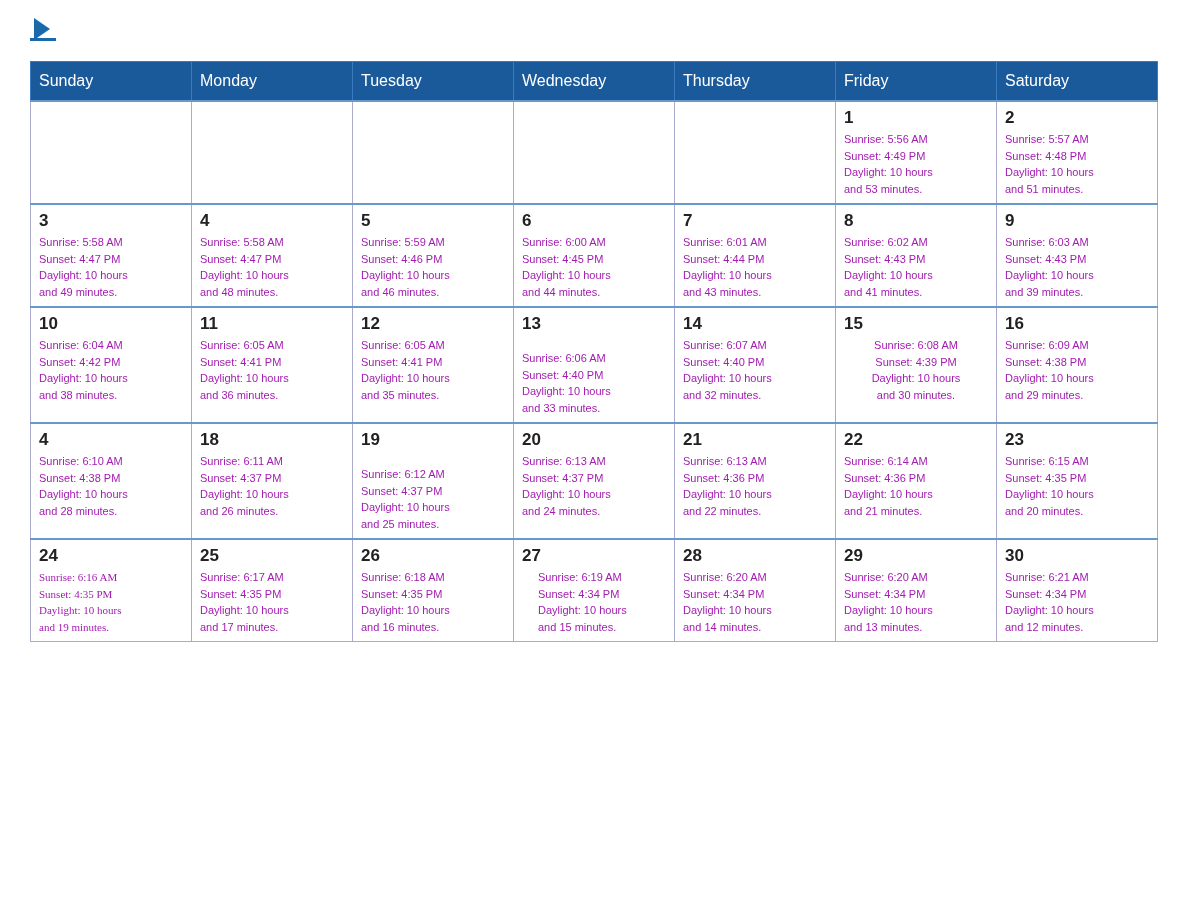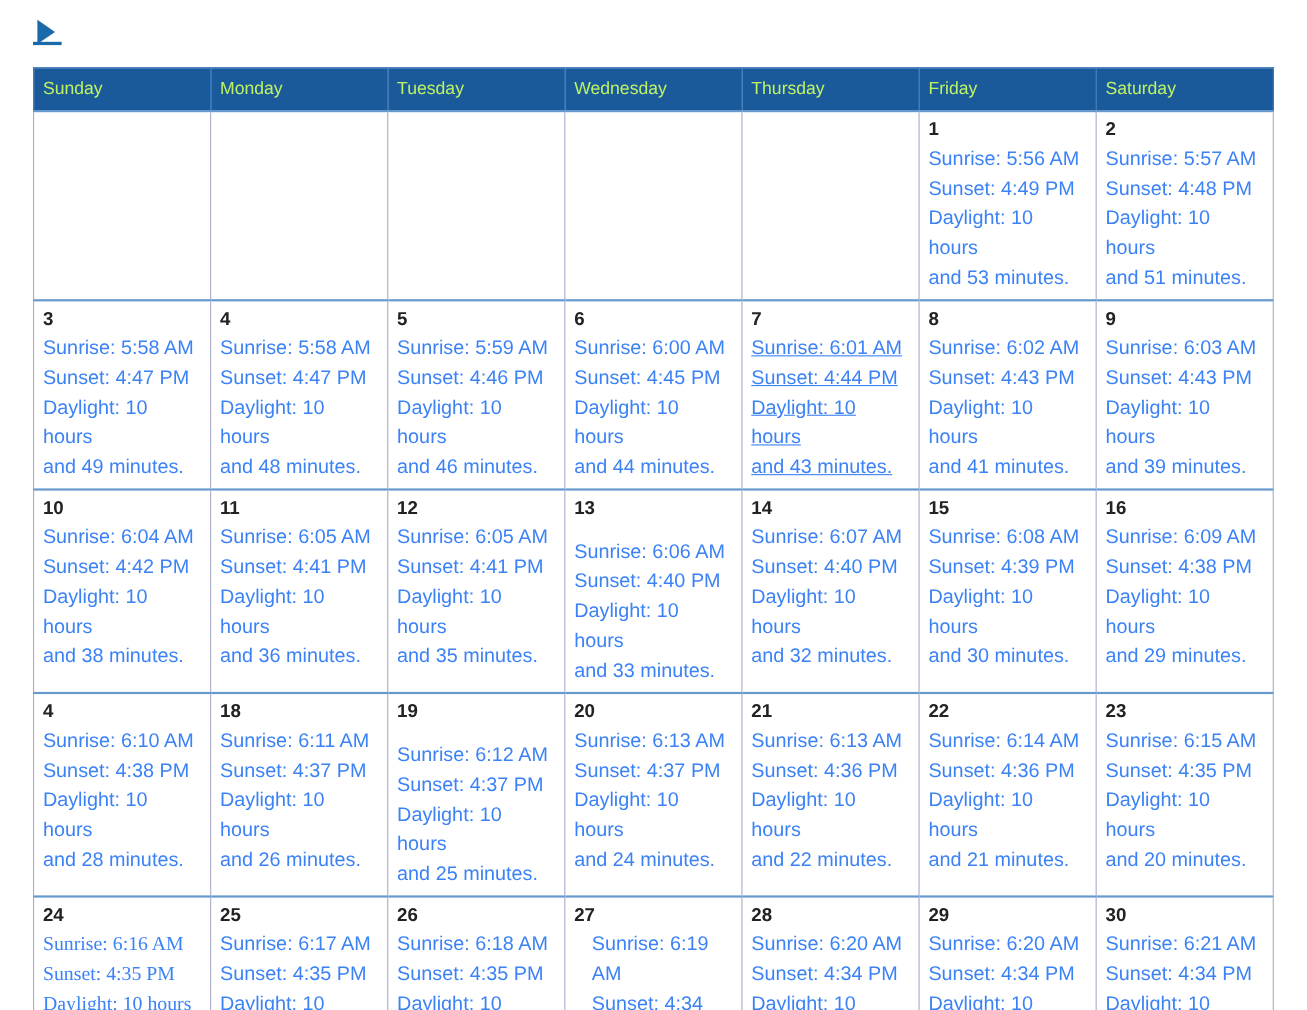--- a/index.html
+++ b/index.html
@@ -41,7 +41,7 @@
     }
     .calendar th {
       background: #1a5a9a;
-      color: #bef264;
+      color: #ffffff;
       padding: 10px 8px;
       font-size: 16px;
       font-weight: normal;

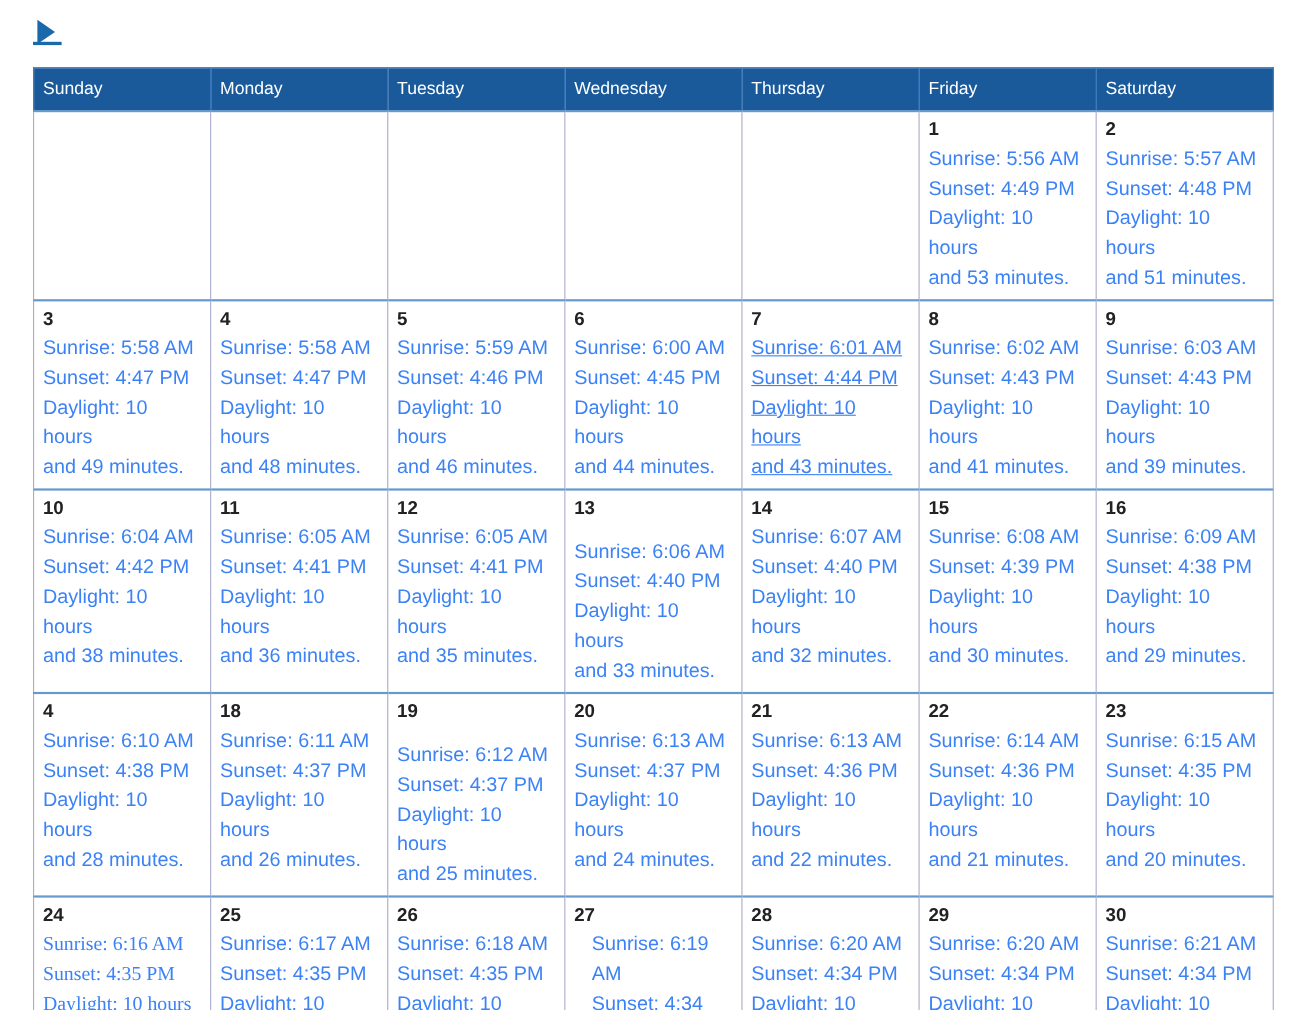--- a/index.html
+++ b/index.html
@@ -66,9 +66,9 @@
       margin-bottom: 3px;
     }
     .day-info {
-      font-size: 18px;
+      font-size: 11px;
       line-height: 1.5;
-      color: #3b82f6;
+      color: #a21caf;
     }
     .calendar tr td {
       border-top: 2px solid #6699cc;

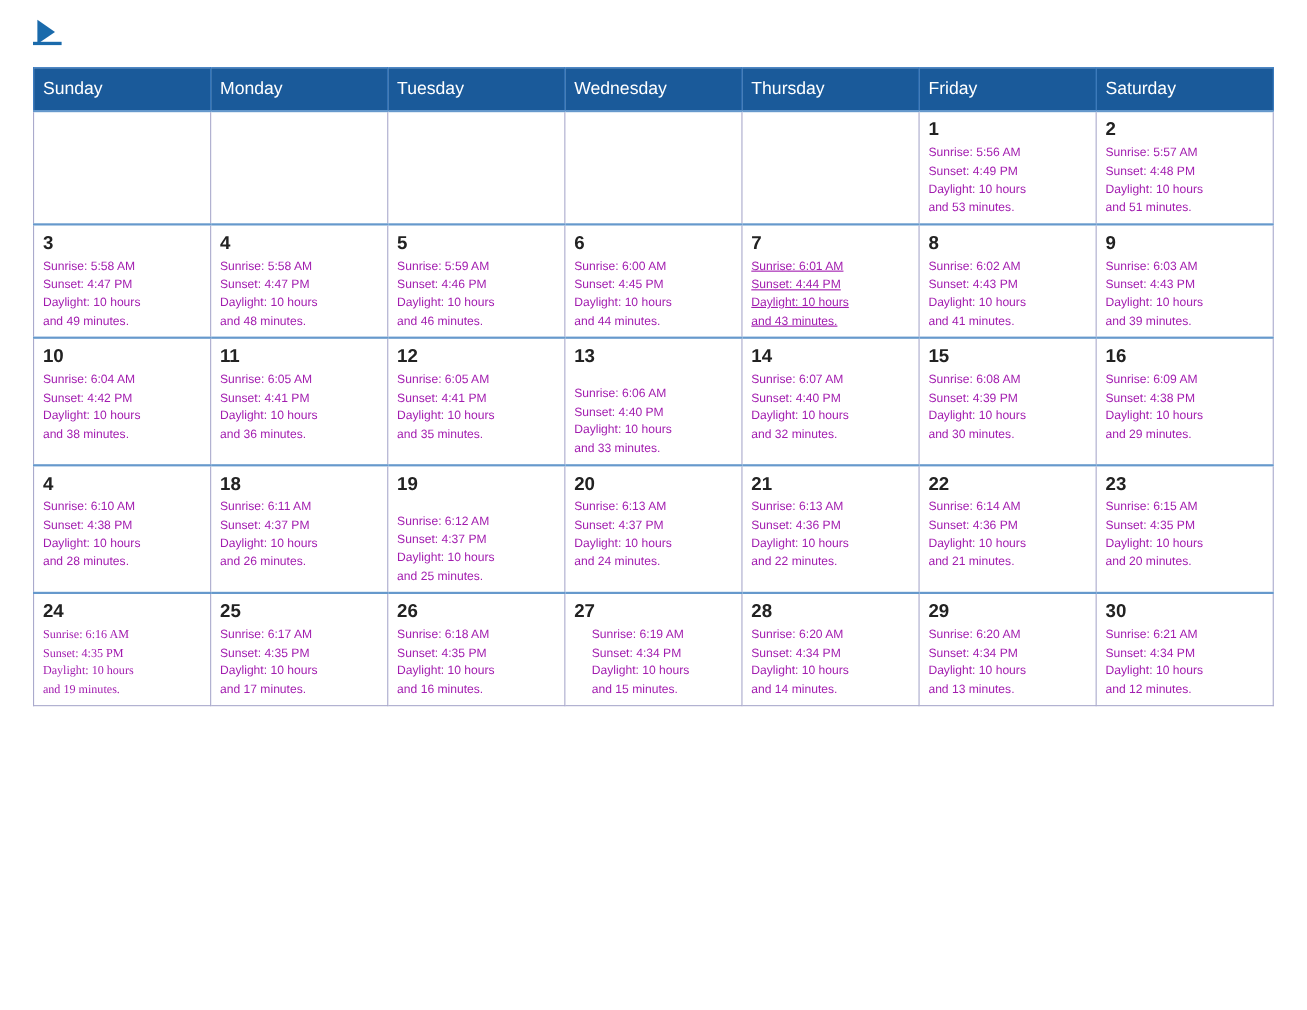--- a/index.html
+++ b/index.html
@@ -193,7 +193,7 @@
         </td>
         <td>
           <span class="day-number">7</span>
-          <div class="day-info" style="white-space: pre-line; text-decoration: underline;">Sunrise: 6:01 AM
+          <div class="day-info" style="white-space: pre-line;">Sunrise: 6:01 AM
 Sunset: 4:44 PM
 Daylight: 10 hours
 and 43 minutes.</div>

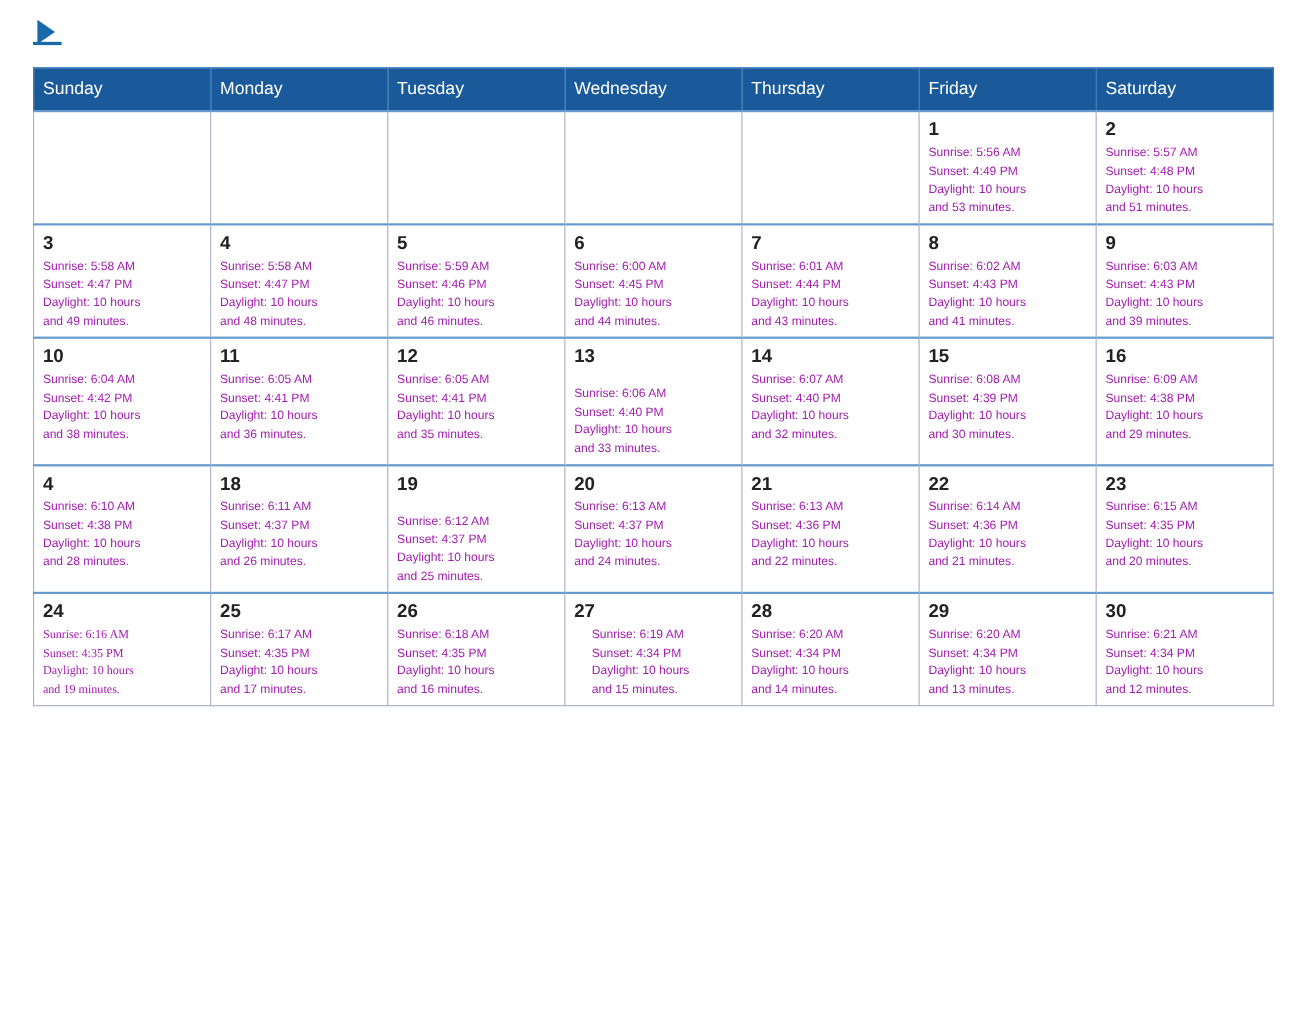--- a/index.html
+++ b/index.html
@@ -251,7 +251,7 @@
         </td>
         <td>
           <span class="day-number">15</span>
-          <div class="day-info" style="white-space: pre-line;">Sunrise: 6:08 AM
+          <div class="day-info" style="white-space: pre-line; text-align: center;">Sunrise: 6:08 AM
 Sunset: 4:39 PM
 Daylight: 10 hours
 and 30 minutes.</div>

